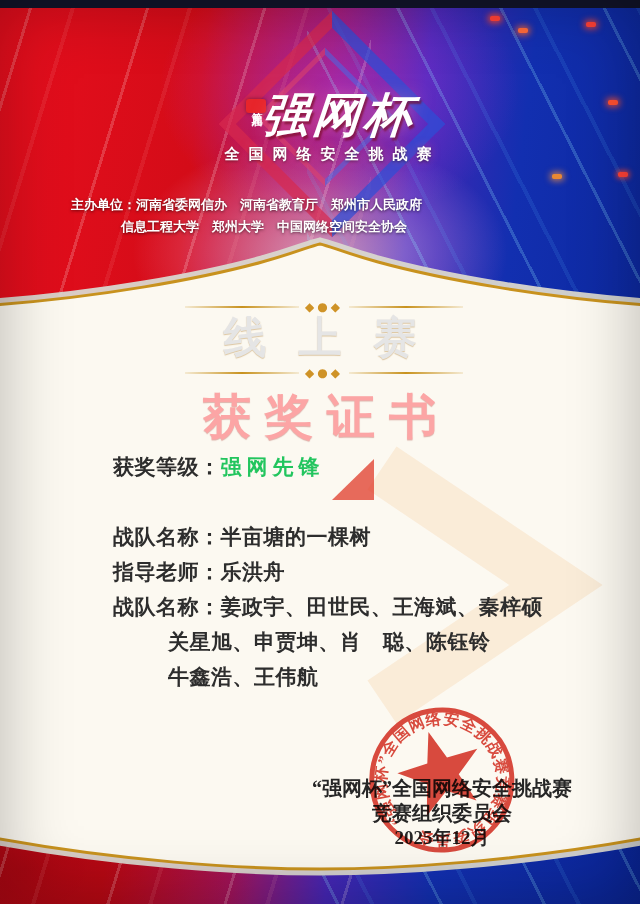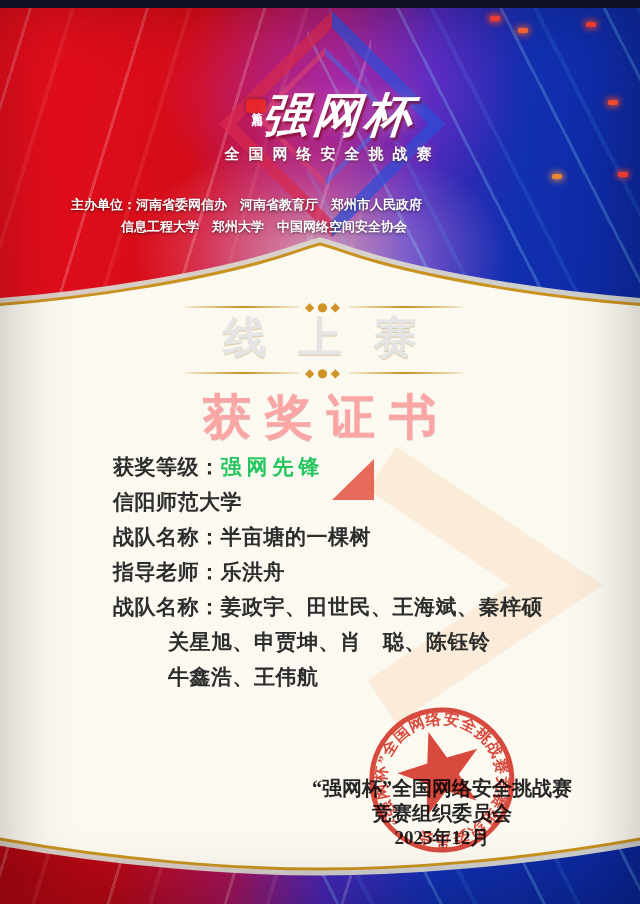--- a/index.html
+++ b/index.html
@@ -146,7 +146,6 @@
       <span class="fvalue award">强网先锋</span>
     </div>
     <div class="frow">
-      <span class="fvalue">信阳师范大学</span>
     </div>
     <div class="frow">
       <span class="flabel">战队名称：</span>

